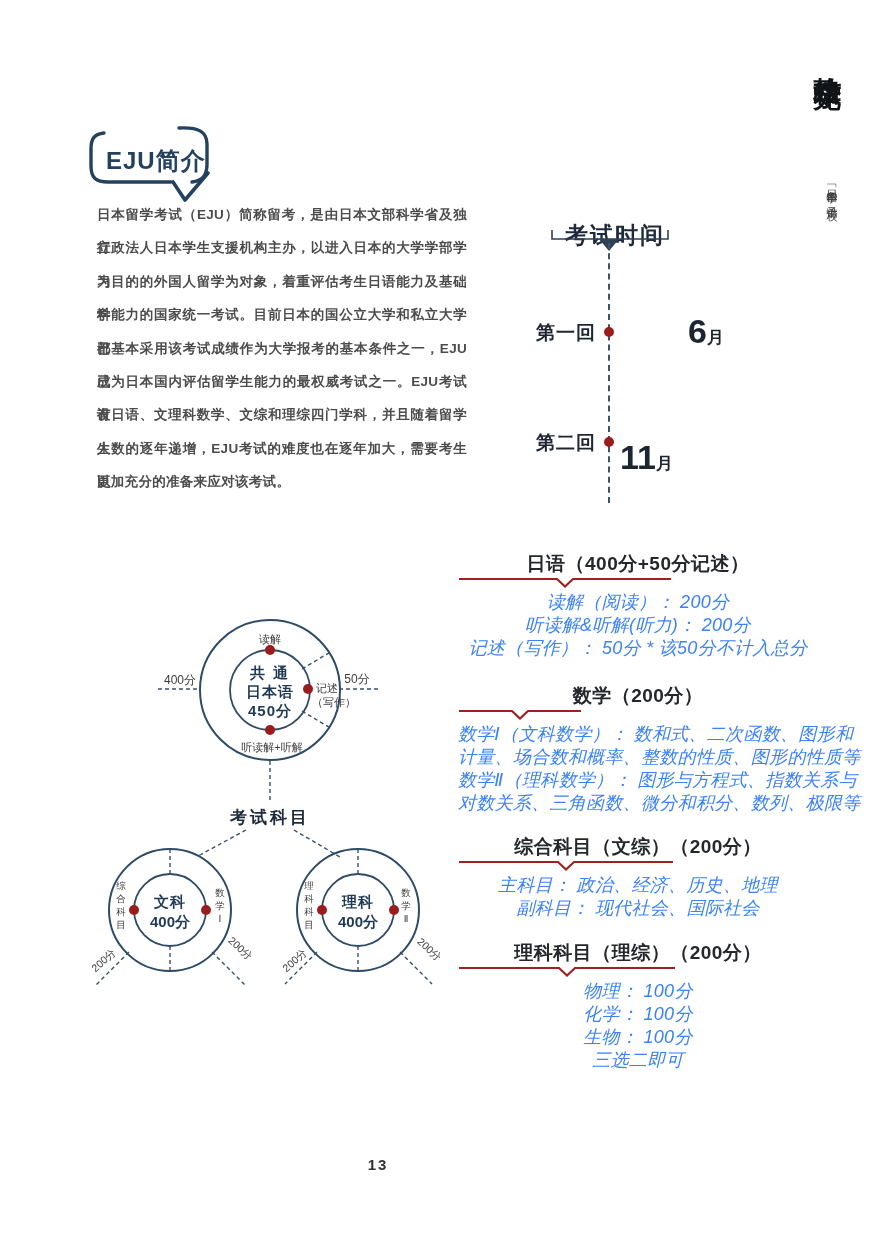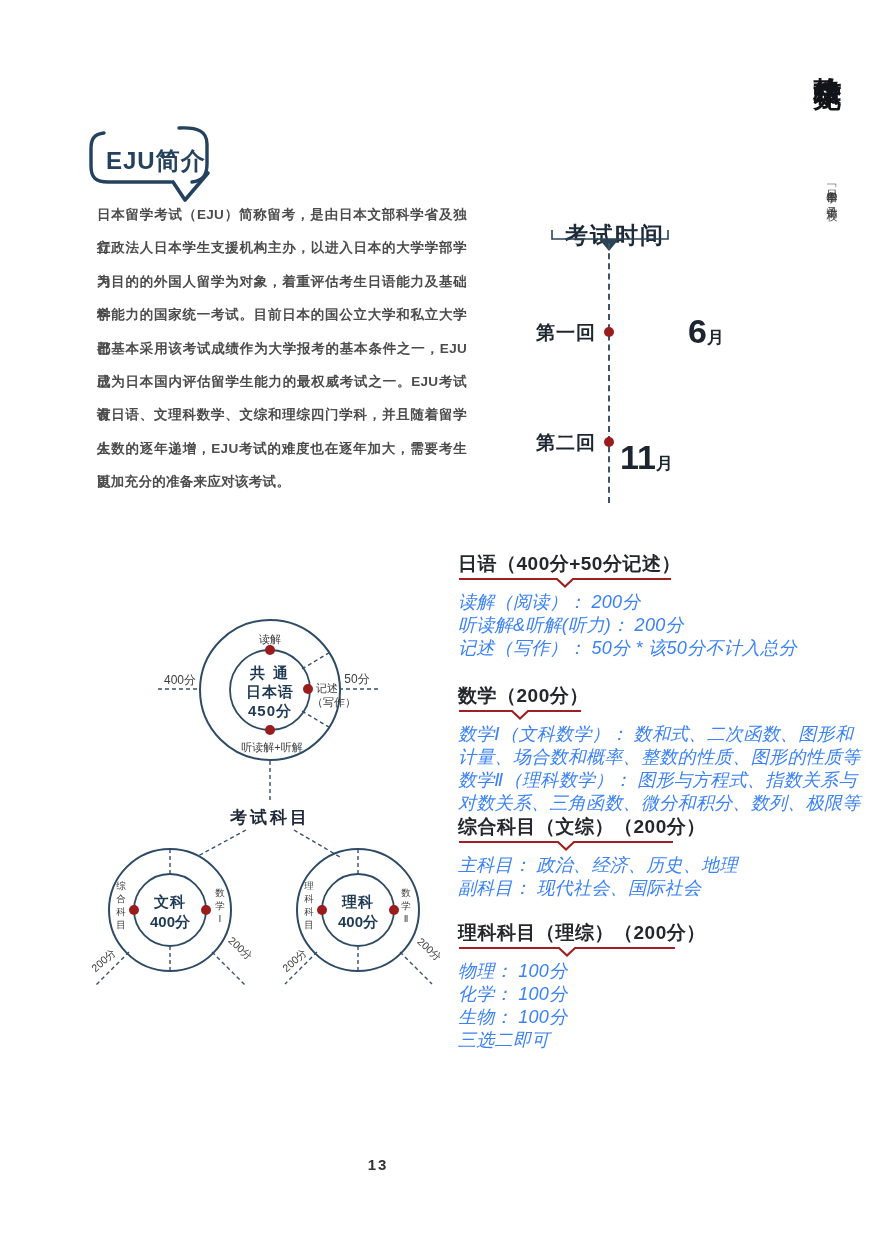--- a/index.html
+++ b/index.html
@@ -44,7 +44,7 @@
   
   .diagram{position:absolute;left:55px;top:595px;}
   
-  .sections{position:absolute;left:458px;top:552px;width:360px;}
+  .sections{position:absolute;left:458px;top:552px;width:360px;text-align:center;}
   .section h3{
     margin:0;font-size:19px;font-weight:900;color:#24272c;letter-spacing:.5px;line-height:24px;
   }

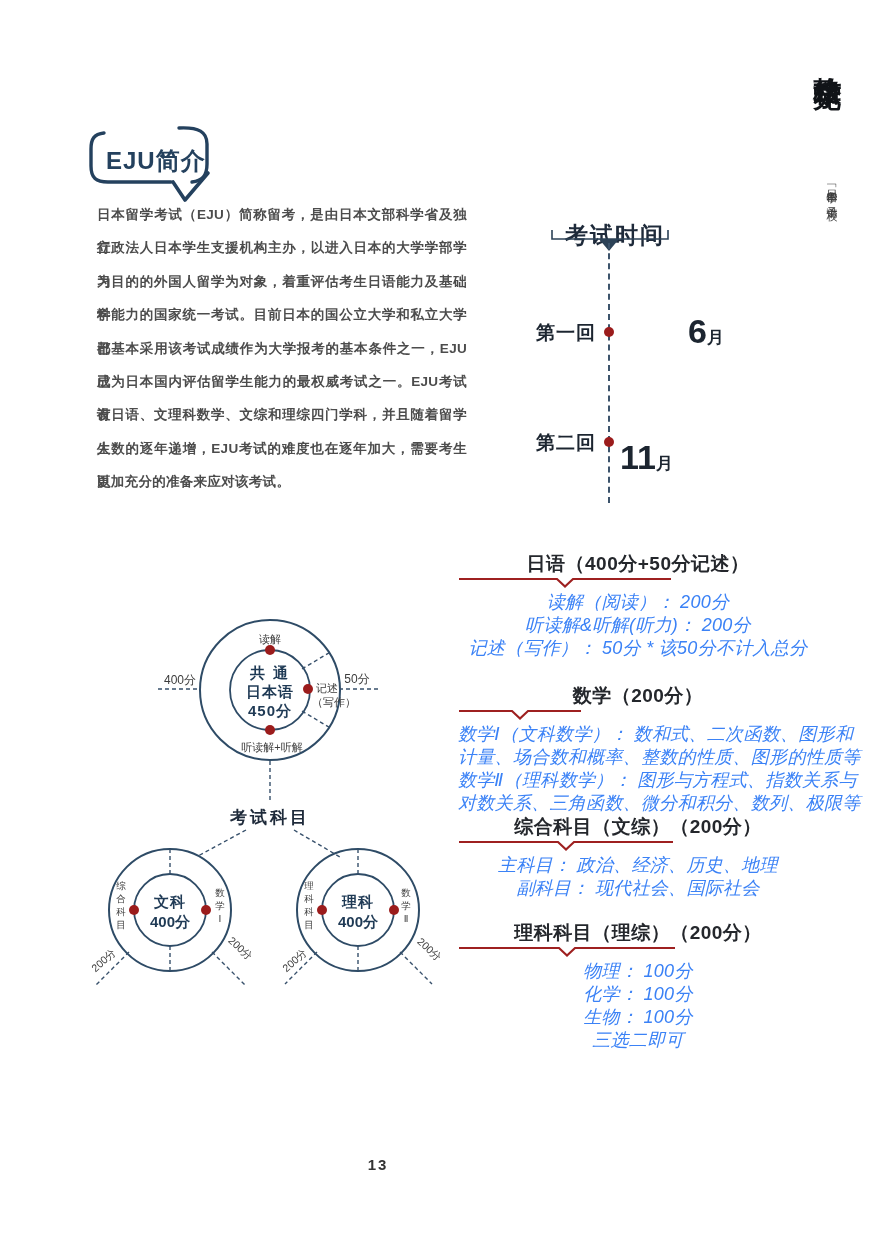--- a/index.html
+++ b/index.html
@@ -53,7 +53,7 @@
     font-size:18px;color:#3b82f6;line-height:23px;white-space:nowrap;letter-spacing:.3px;font-style:italic;
   }
   .section.s2{margin-top:24px;}
-  .section.s3{}
+  .section.s3{margin-top:20px;}
   .section.s4{margin-top:21px;}
   
   .pagenum{

